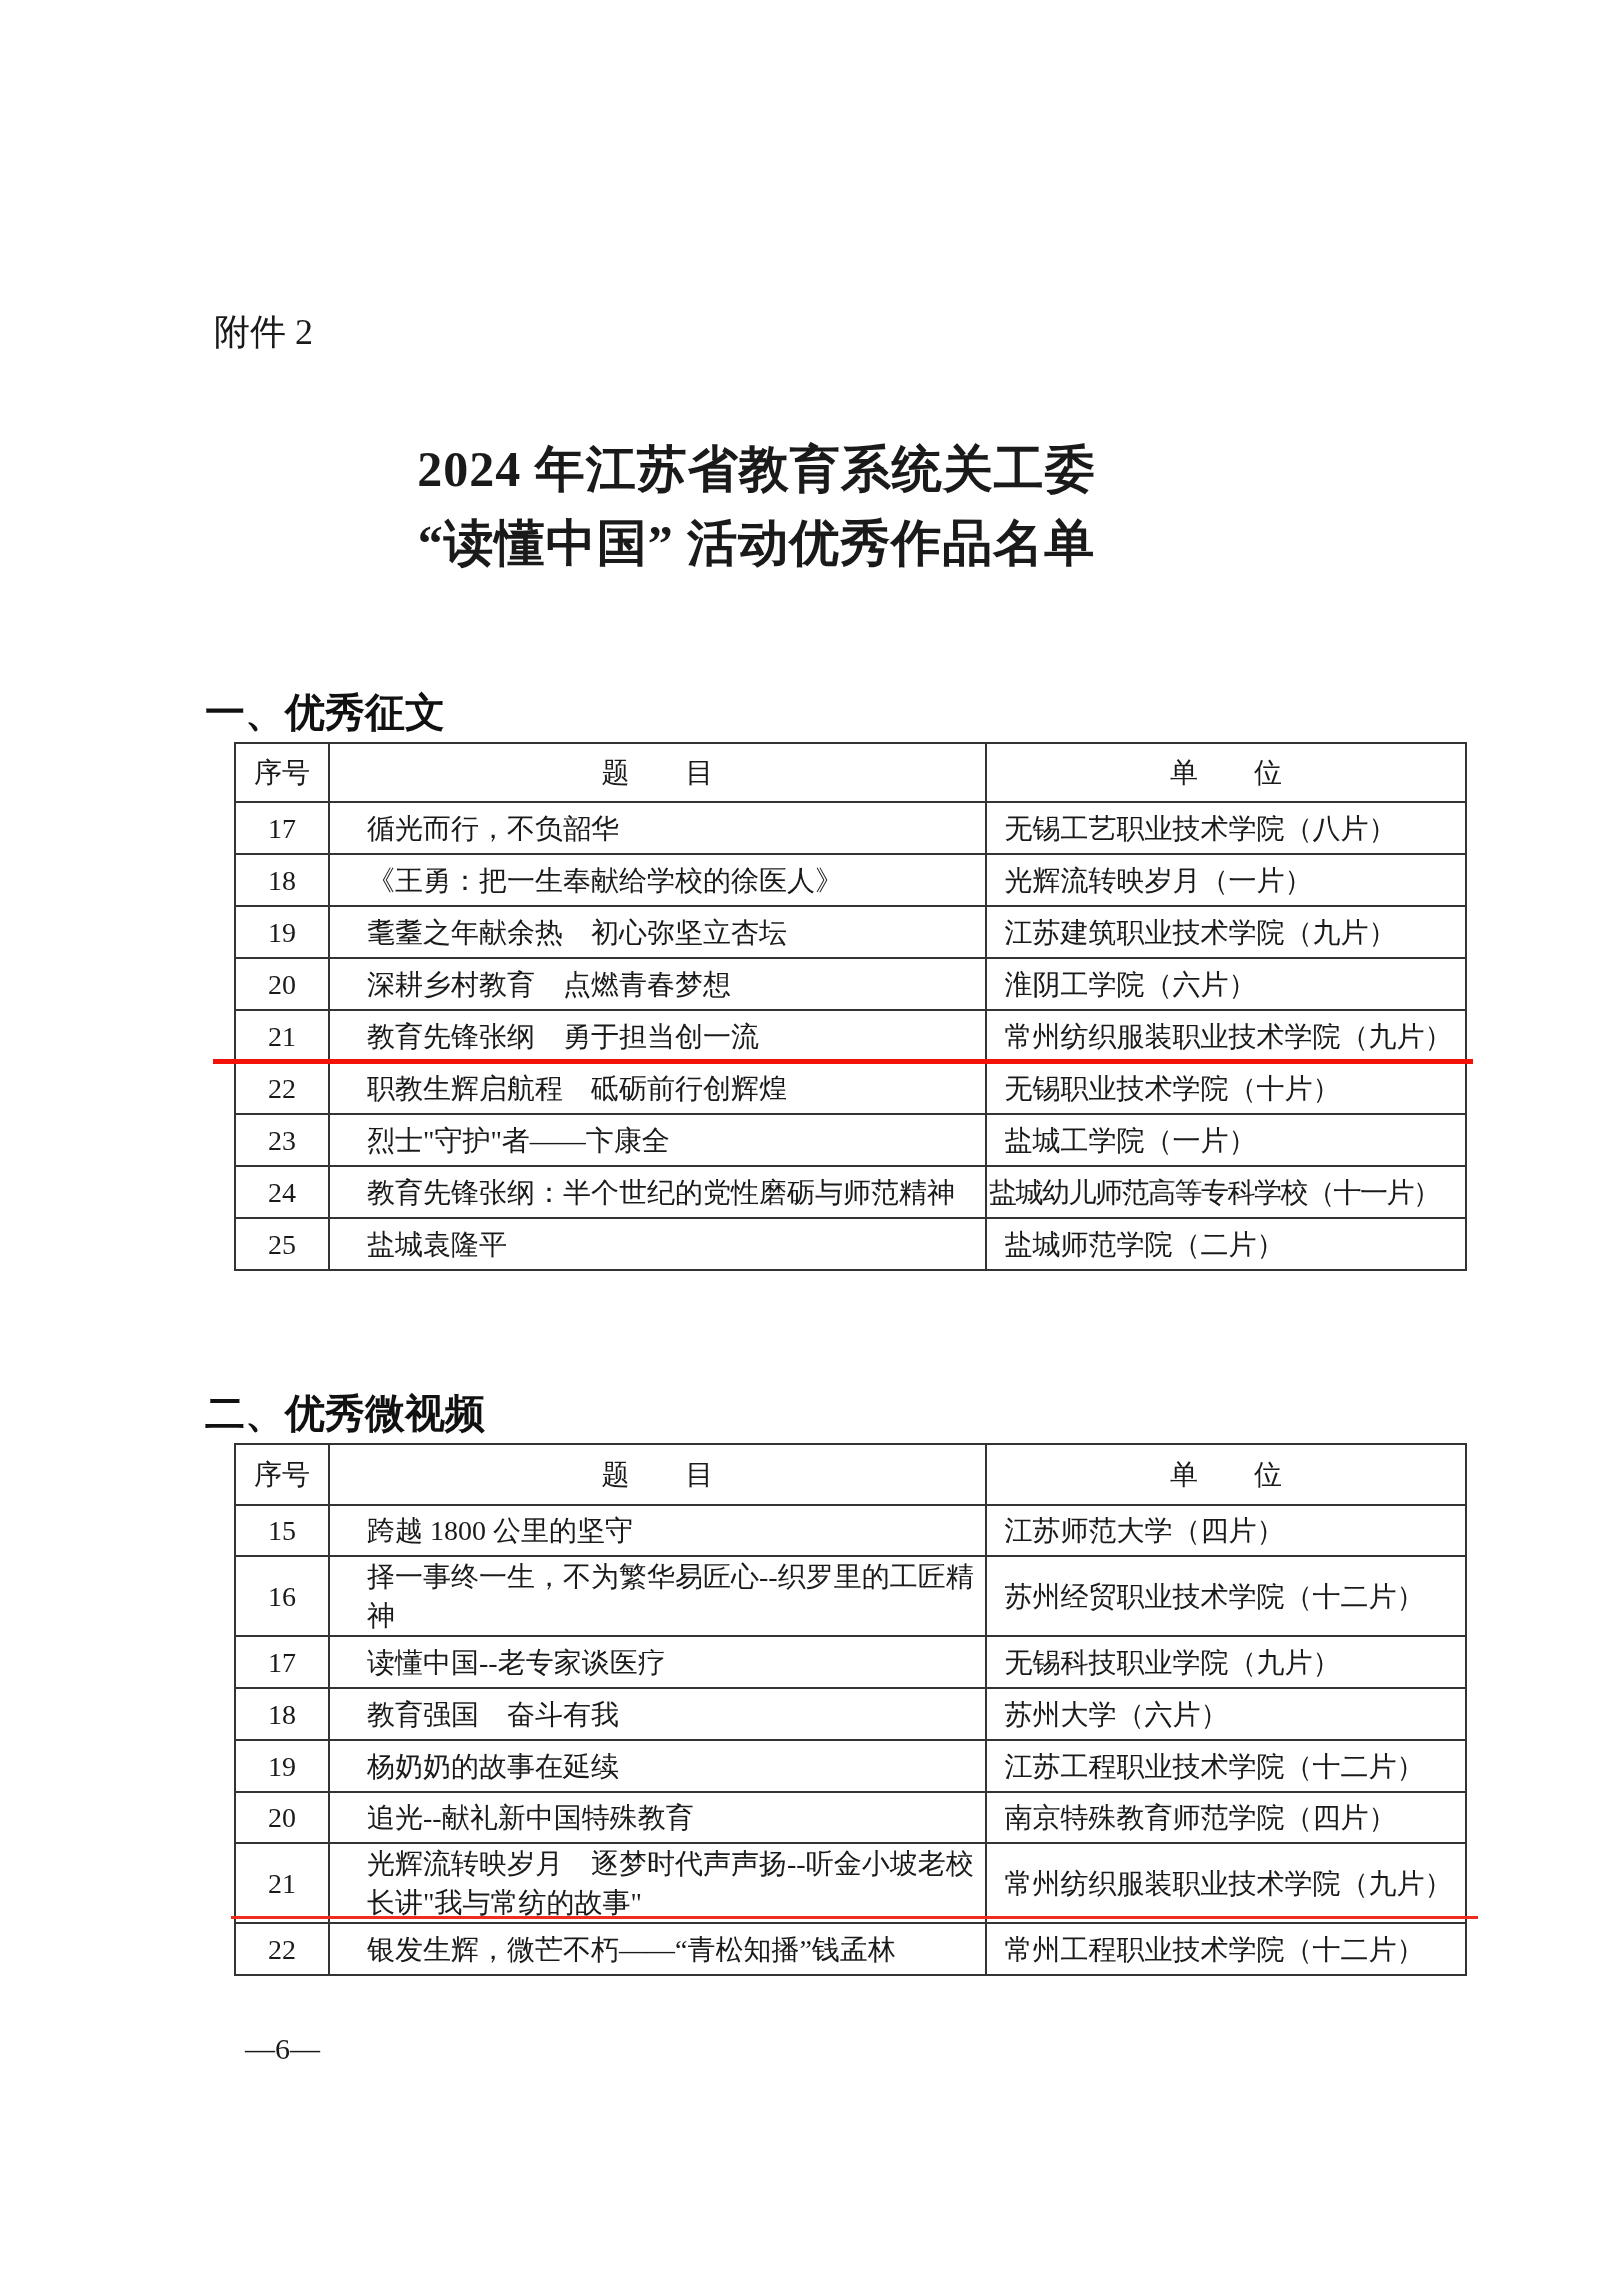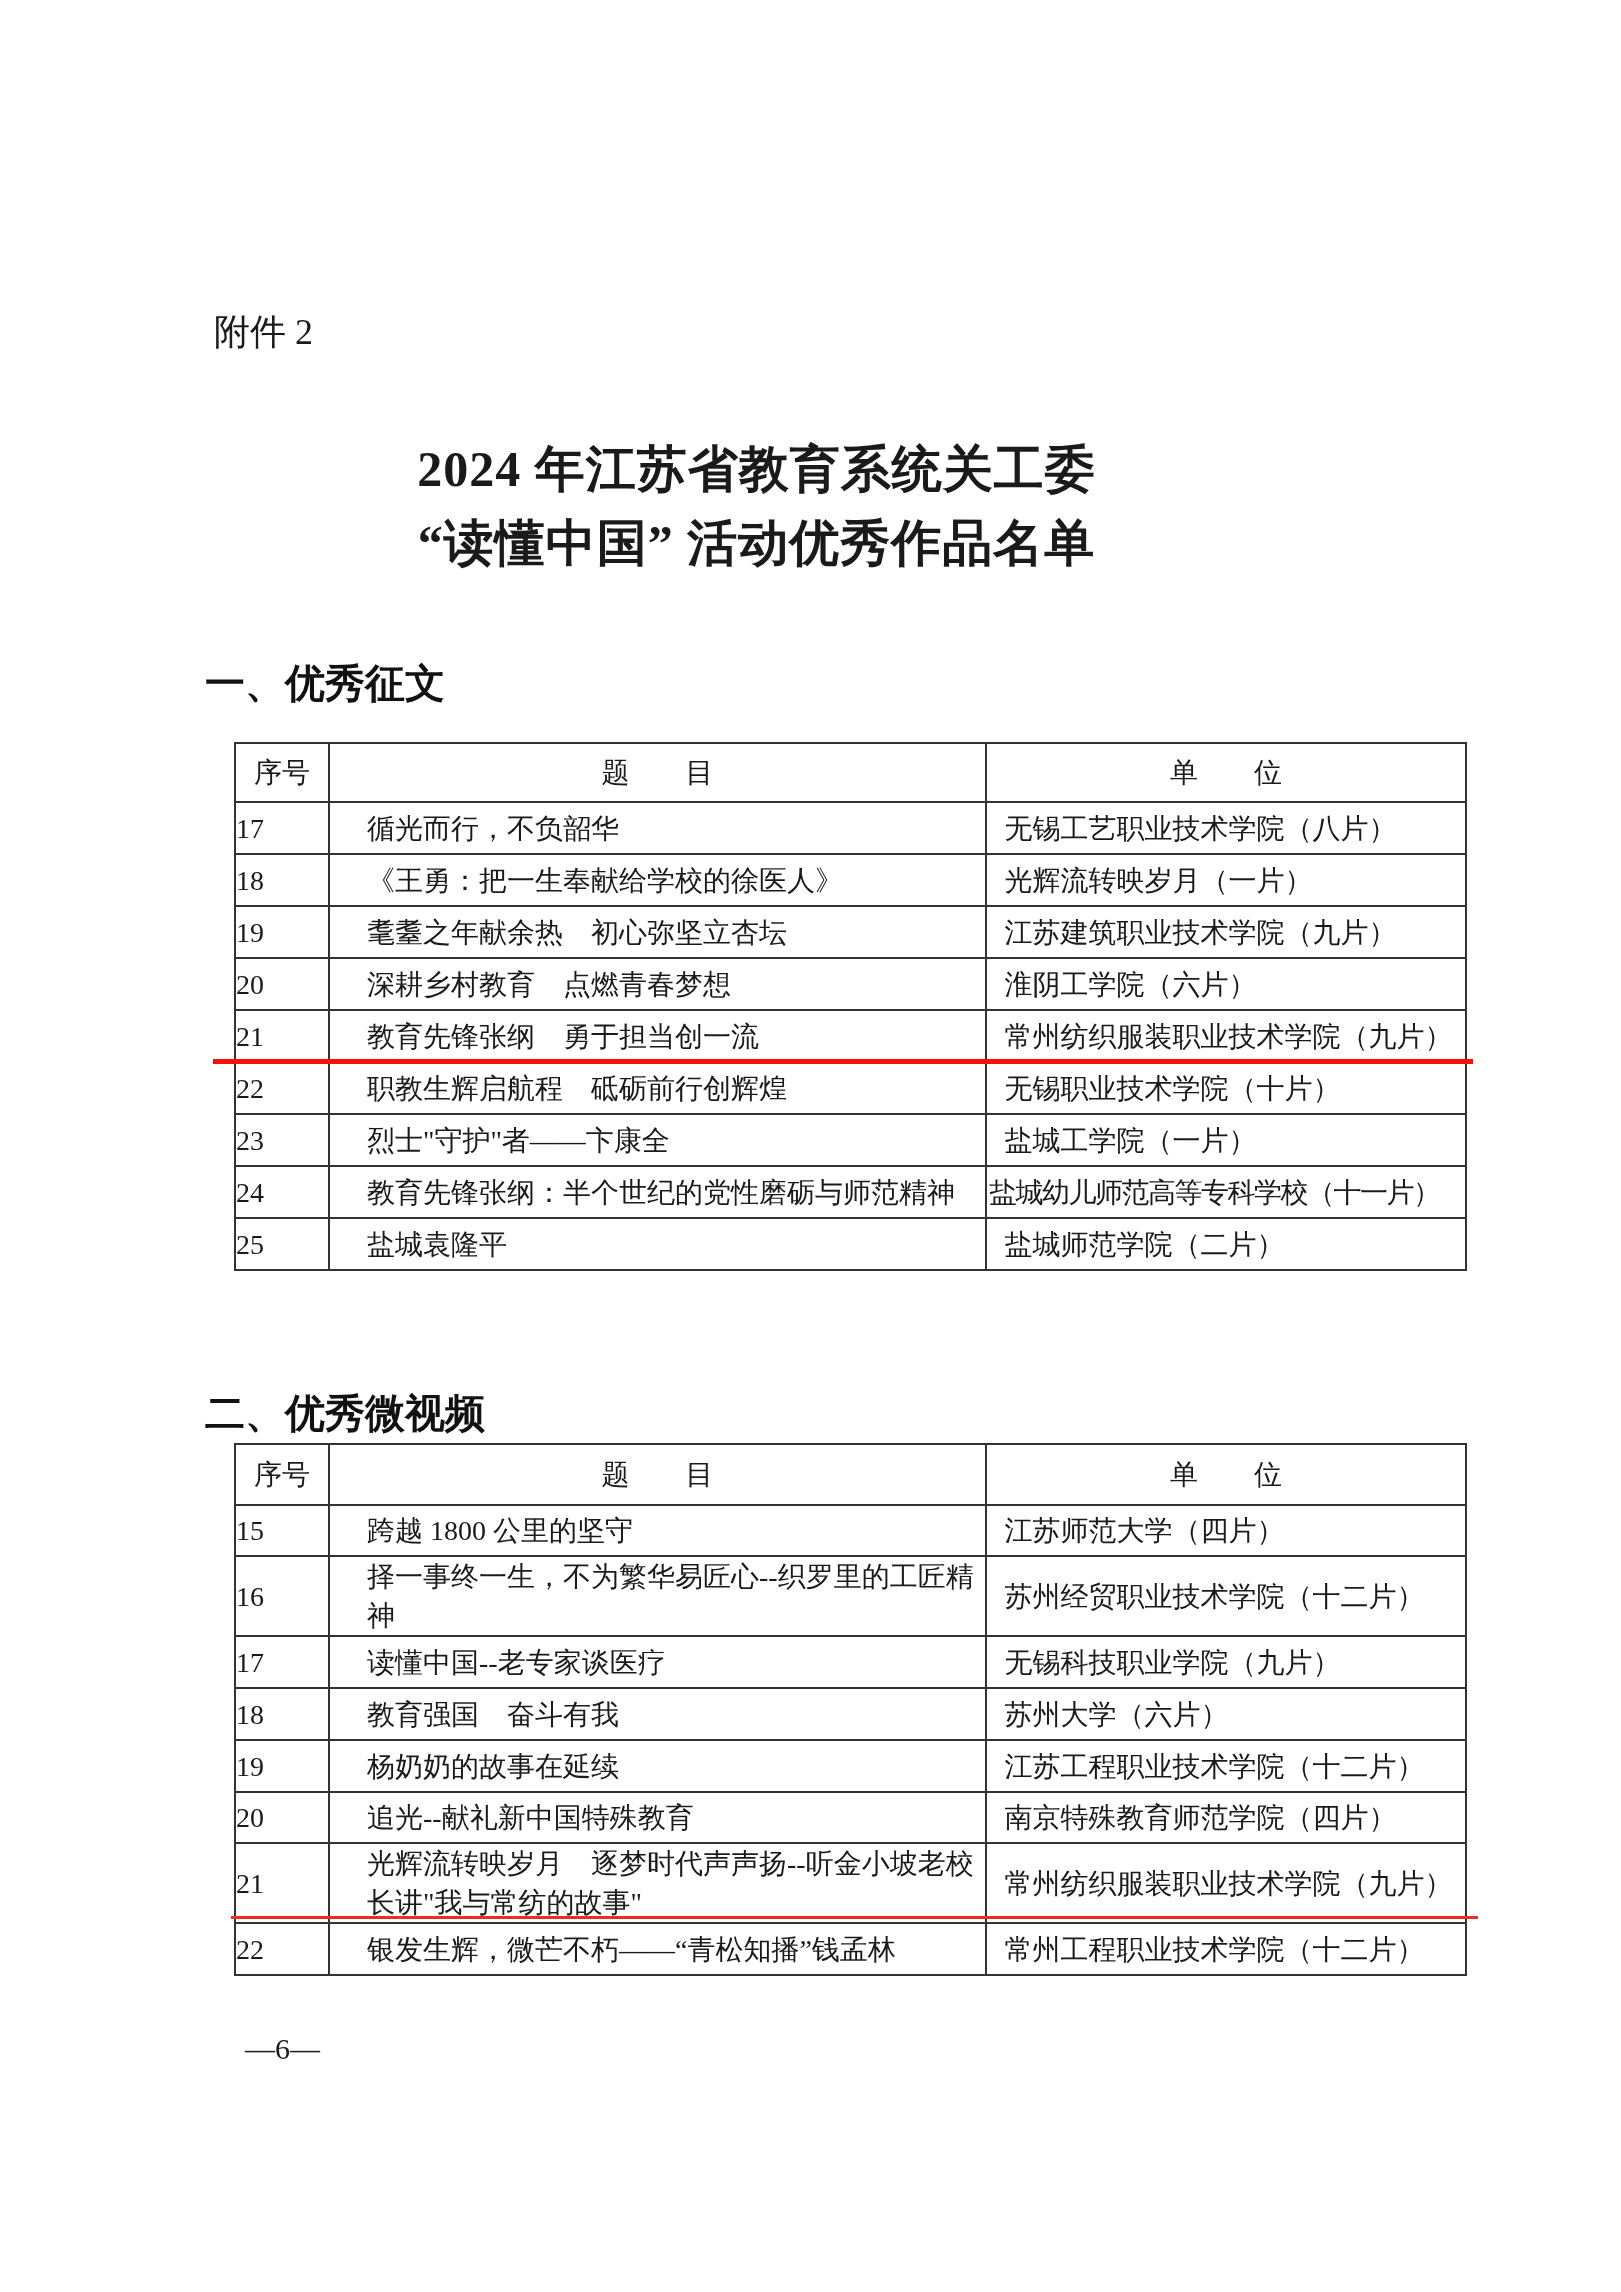--- a/index.html
+++ b/index.html
@@ -20,7 +20,7 @@
     position:absolute; left:174px; font-size:40px; font-weight:700;
     font-family:"Liberation Sans","DejaVu Sans",sans-serif; color:#111111;
   }
-  #sec1-heading { top:656px; }
+  #sec1-heading { top:685px; }
   #sec2-heading { top:1386px; }
   table.doc {
     position:absolute; left:203px; width:1231px;

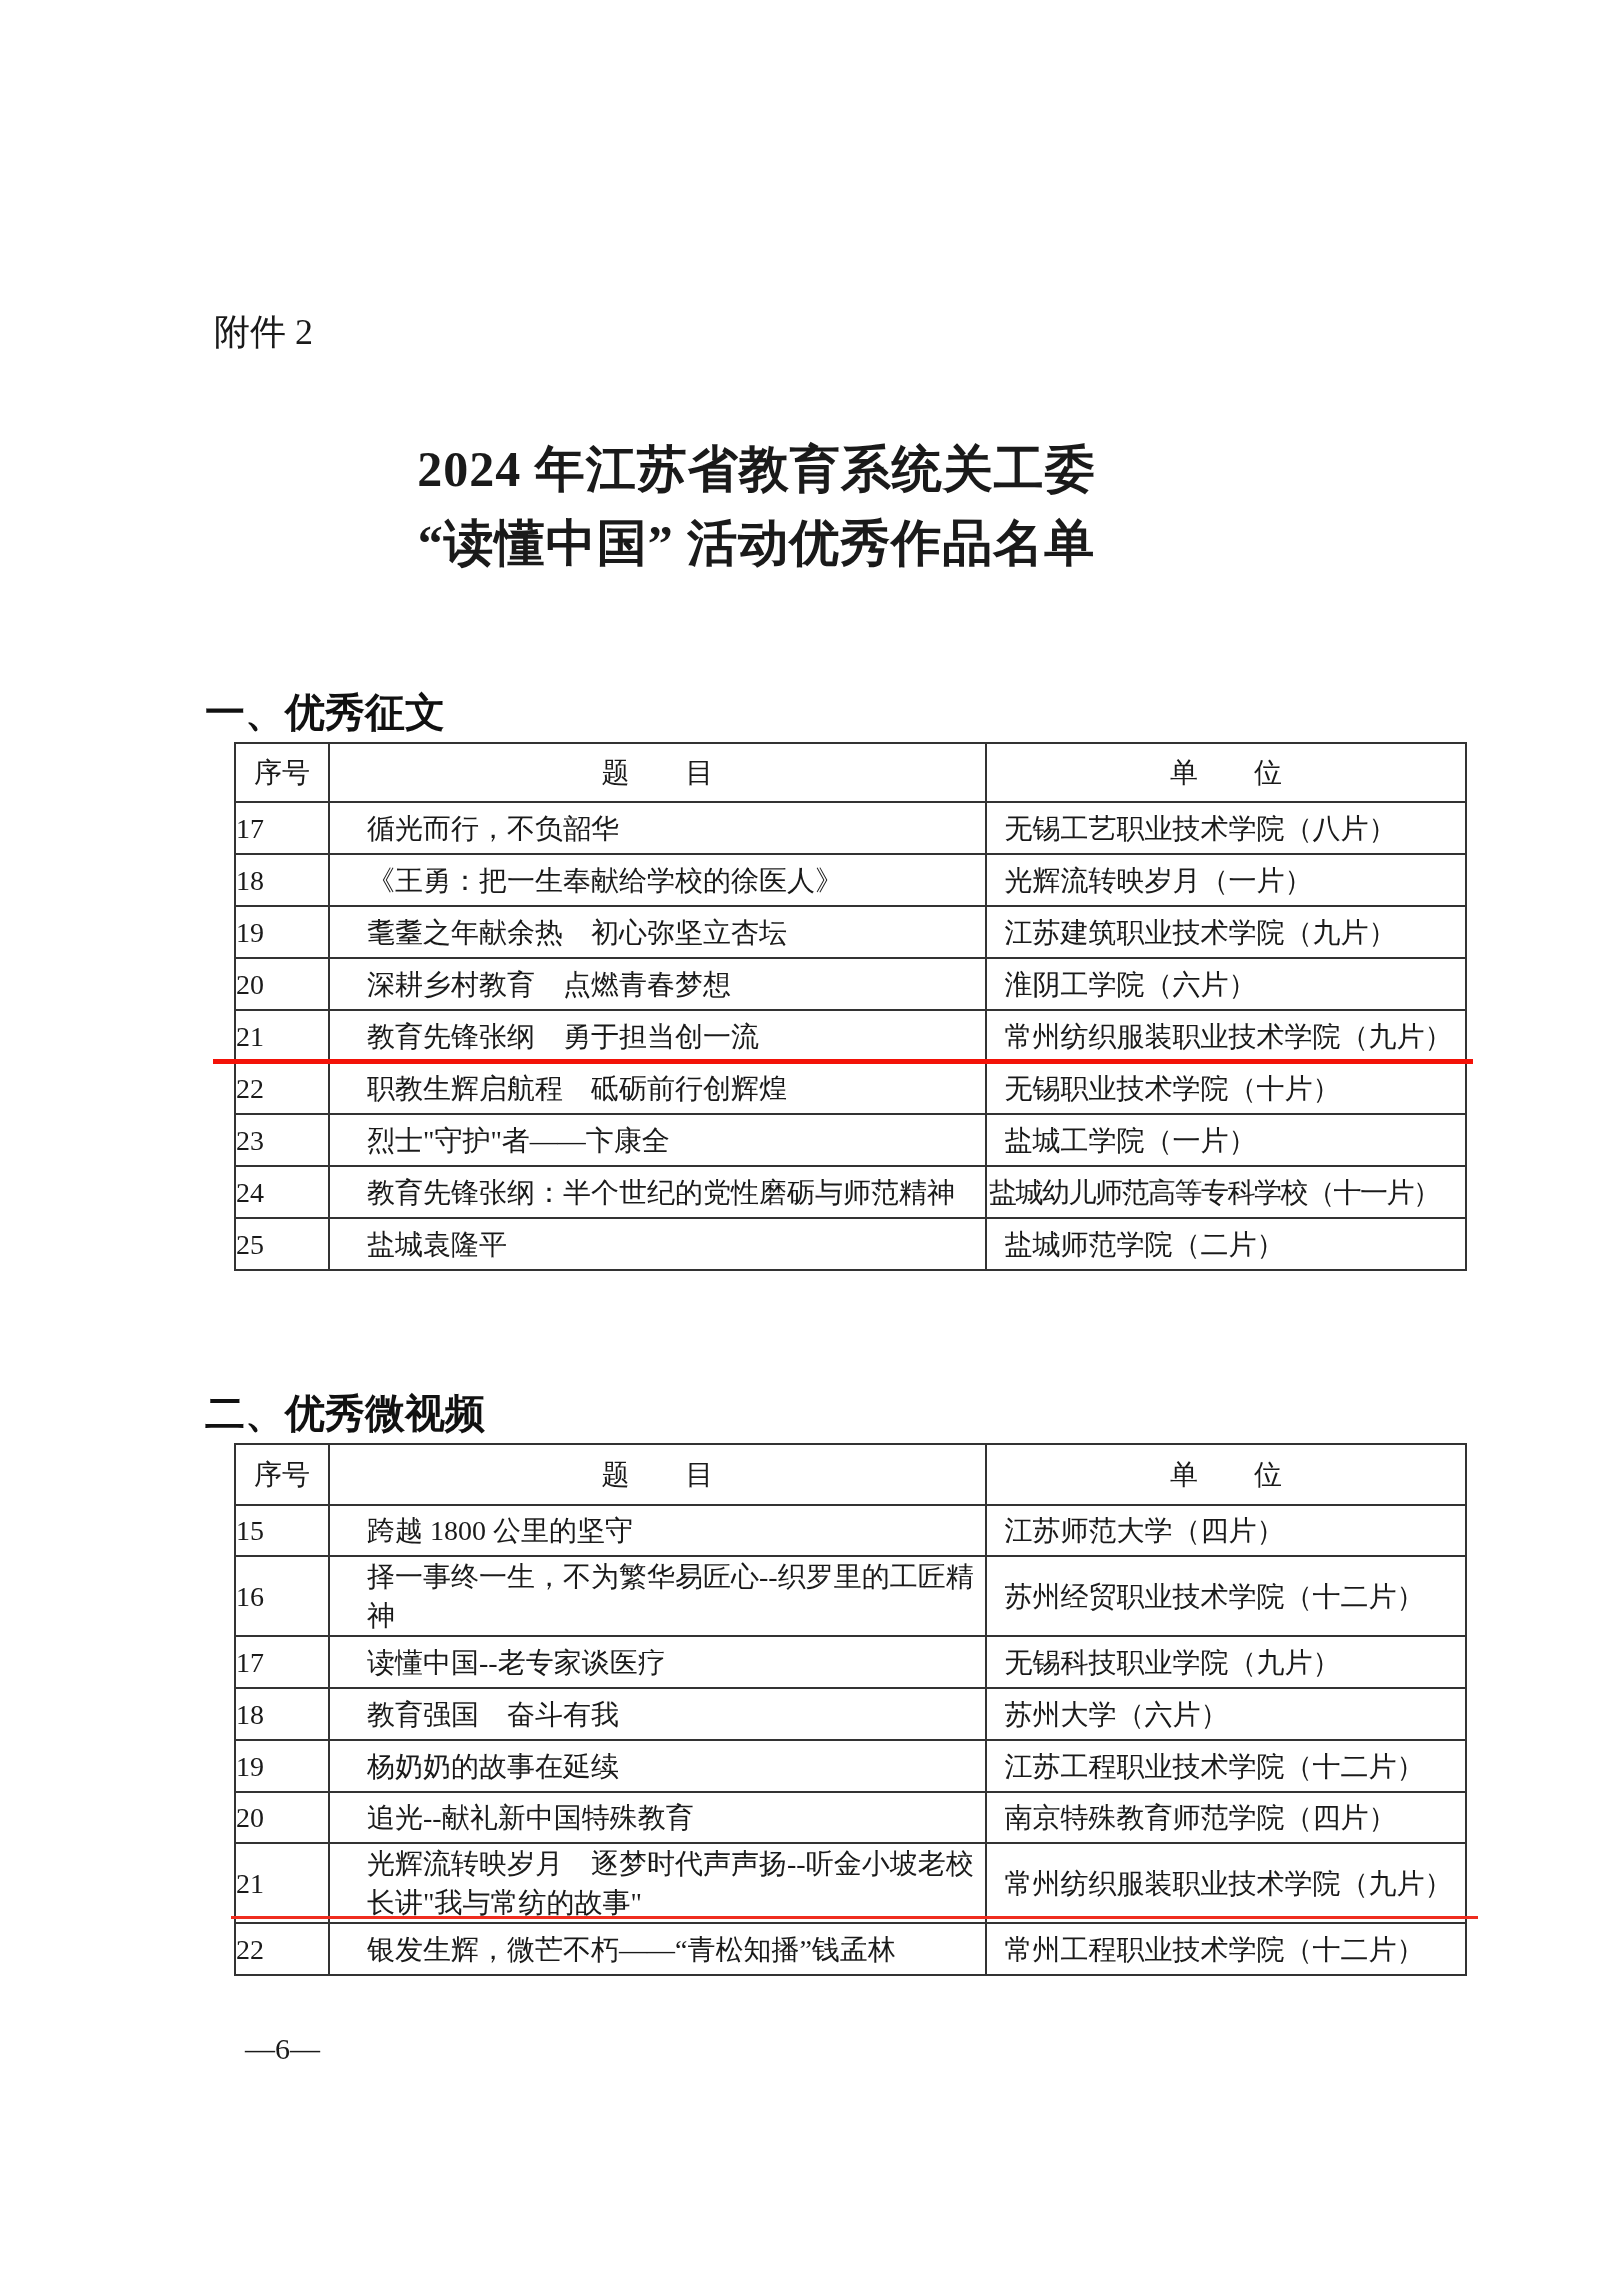--- a/index.html
+++ b/index.html
@@ -33,7 +33,7 @@
     line-height:39px;
   }
   table.doc th { text-align:center; }
-  td.no { }
+  td.no { text-align:center; }
   td.title { padding-left:37px; padding-right:7.8px; }
   td.unit { padding-left:17.6px; white-space:nowrap; overflow:hidden; }
   td.unit.tight { padding-left:2px; letter-spacing:-1.5px; }

